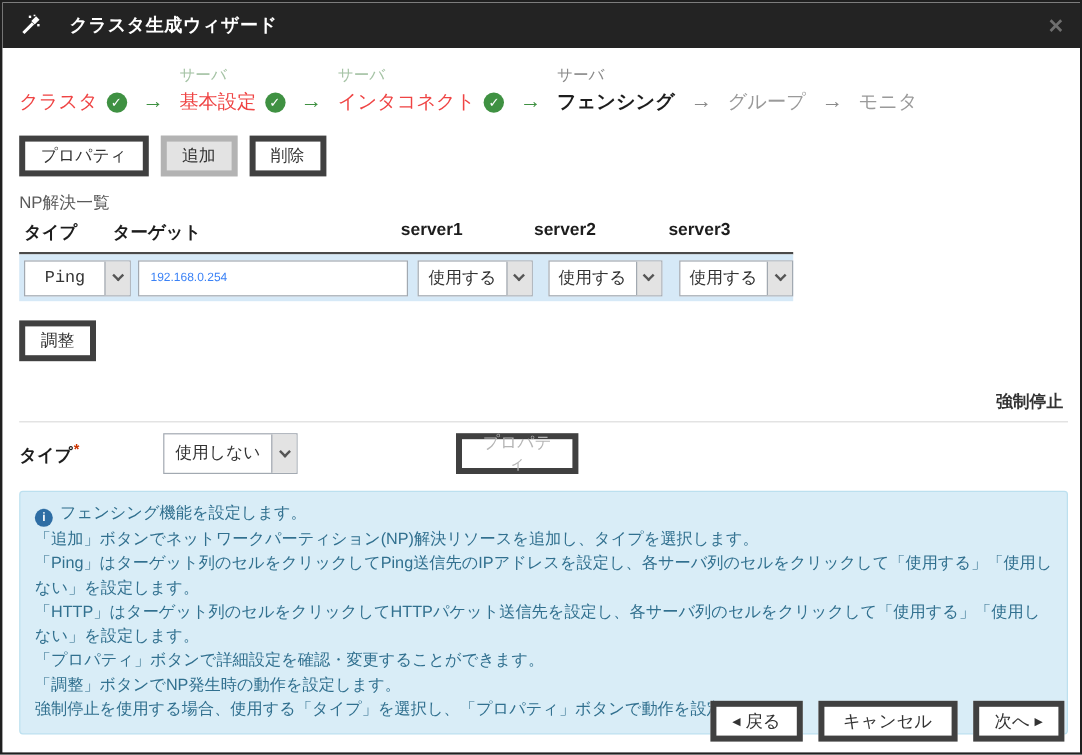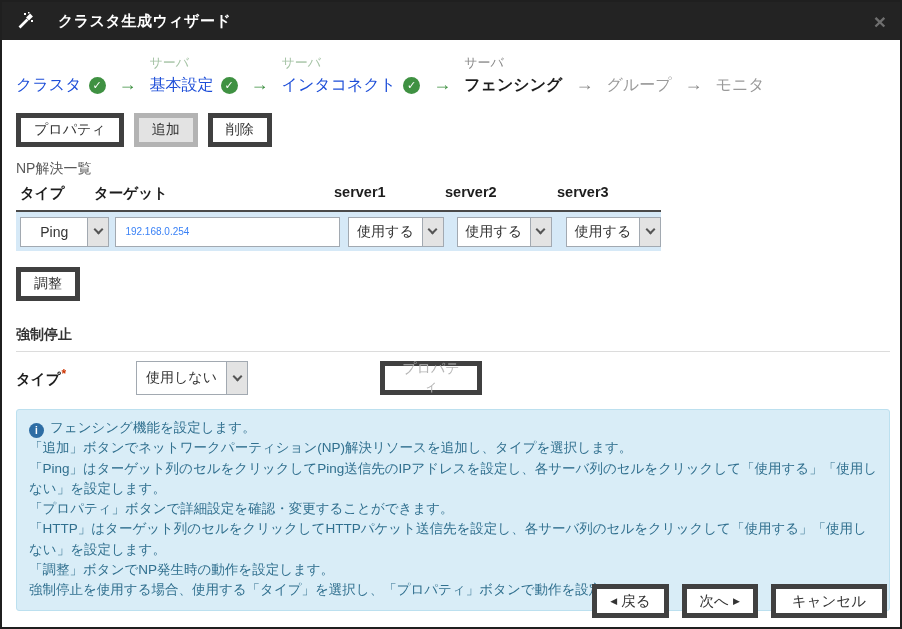--- a/index.html
+++ b/index.html
@@ -22,7 +22,7 @@
   .step-top { font-size:13px; height:21px; line-height:21px; color:#a5c3a5; }
   .step.current .step-top { color:#8a8a8a; }
   .step-main { display:flex; align-items:center; height:24px; font-size:16px; }
-  .step.done .step-label { color:#1d4ed8; }
+  .step.done .step-label { color:#ef4444; }
   .step.current .step-label { color:#1d1d1d; font-weight:bold; }
   .step.todo .step-label { color:#9a9a9a; }
   .check-icon { width:17px; height:17px; border-radius:50%; background:#3f9142; color:#fff; font-size:11px; font-weight:bold;

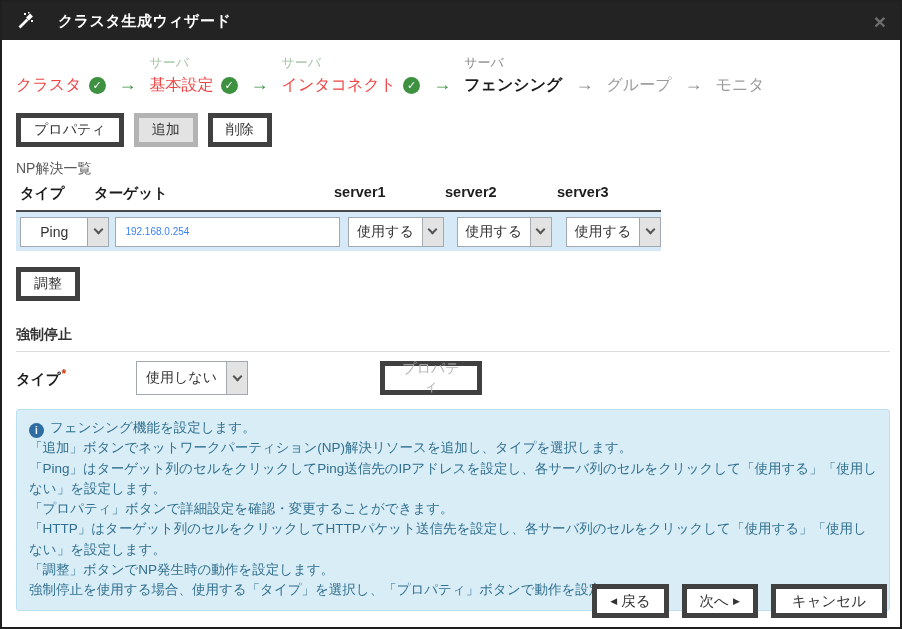--- a/index.html
+++ b/index.html
@@ -55,7 +55,7 @@
   .chev { width:7px; height:7px; border-right:2px solid #555; border-bottom:2px solid #555; transform:rotate(45deg); margin-top:-4px; }
   .text-input { height:30px; border:1px solid #a2a9b1; padding:0 9px; font-size:10px; color:#3b82f6; font-family:inherit; }
 
-  .w-type { width:92px; margin-right:6px; }
+  .w-type { width:92px; margin-right:6px;font-family:Liberation Mono, monospace; }
   .w-target { width:231px; margin-right:8px; }
   .w-use1 { width:98px; margin-right:13px; }
   .w-use2 { width:98px; margin-right:14px; }

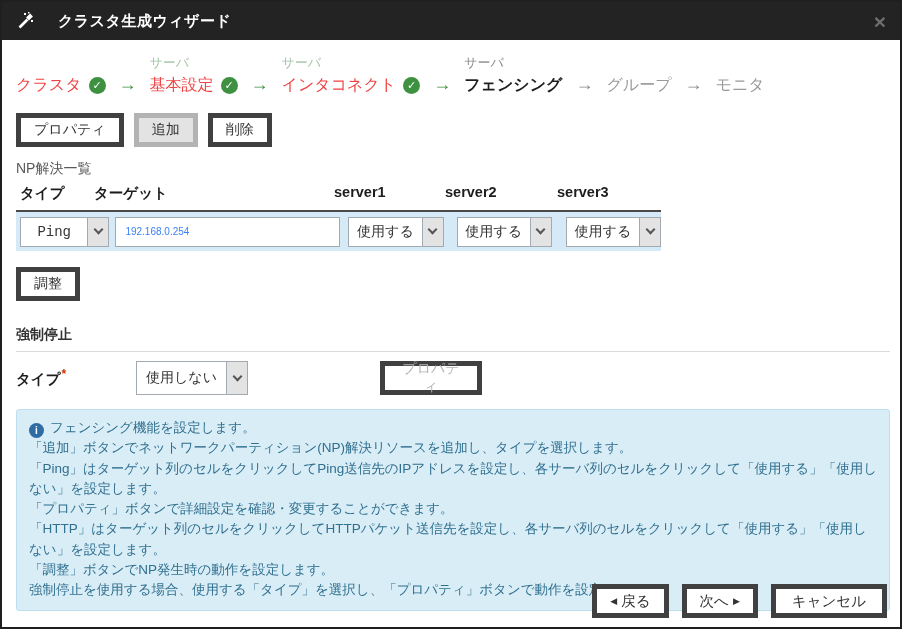--- a/index.html
+++ b/index.html
@@ -65,7 +65,7 @@
 
   
   .section { margin-top:25px; }
-  .section-title { font-size:14px; font-weight:bold; color:#333; }
+  .section-title { font-size:14px; font-weight:bold; color:#333;text-align:right; }
   .section-hr { border:none; border-top:1px solid #dcdcdc; margin:7px 0 0 0; width:874px; }
   .fs-row { display:flex; align-items:center; margin-top:9px; }
   .fs-label { width:120px; font-size:14.5px; font-weight:bold; color:#1d1d1d; }

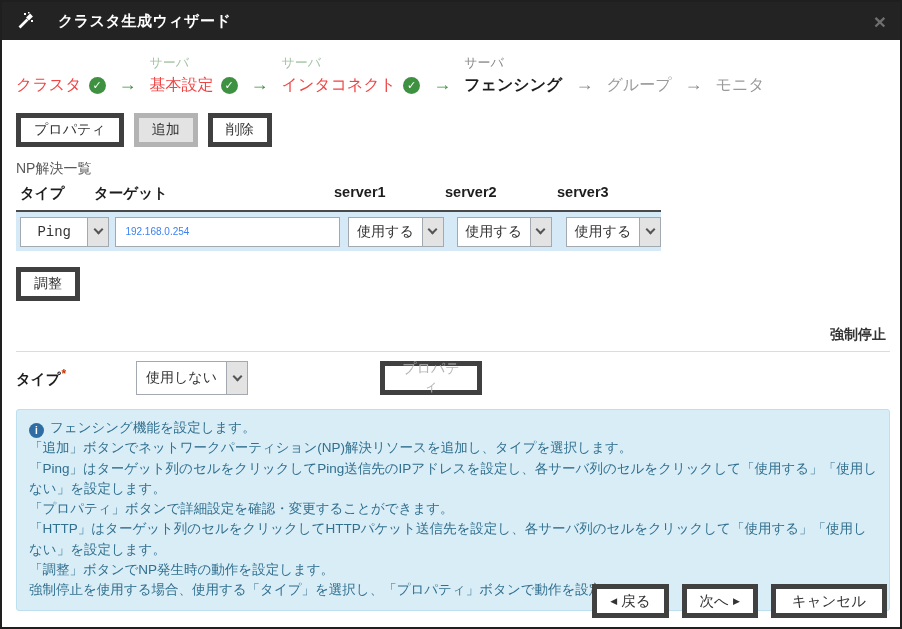--- a/index.html
+++ b/index.html
@@ -223,8 +223,8 @@
       </div>
       <div class="info-line">「追加」ボタンでネットワークパーティション(NP)解決リソースを追加し、タイプを選択します。</div>
       <div class="info-line">「Ping」はターゲット列のセルをクリックしてPing送信先のIPアドレスを設定し、各サーバ列のセルをクリックして「使用する」「使用しない」を設定します。</div>
+      <div class="info-line">「HTTP」はターゲット列のセルをクリックしてHTTPパケット送信先を設定し、各サーバ列のセルをクリックして「使用する」「使用しない」を設定します。</div>
       <div class="info-line">「プロパティ」ボタンで詳細設定を確認・変更することができます。</div>
-      <div class="info-line">「HTTP」はターゲット列のセルをクリックしてHTTPパケット送信先を設定し、各サーバ列のセルをクリックして「使用する」「使用しない」を設定します。</div>
       <div class="info-line">「調整」ボタンでNP発生時の動作を設定します。</div>
       <div class="info-line">強制停止を使用する場合、使用する「タイプ」を選択し、「プロパティ」ボタンで動作を設定します。</div>
     </div>

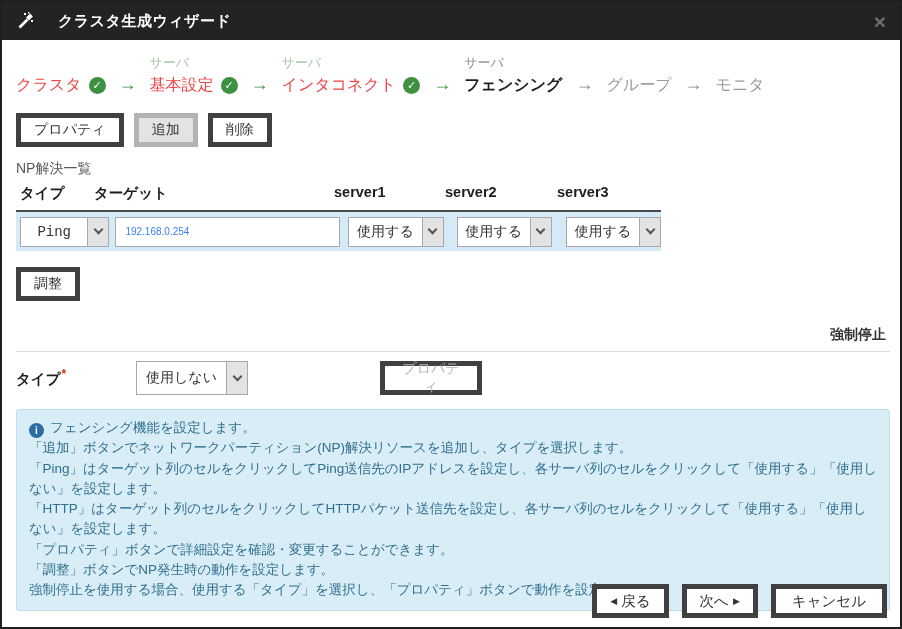--- a/index.html
+++ b/index.html
@@ -236,13 +236,13 @@
       <span class="tri">◀</span>
       <span>戻る</span>
     </button>
+    <button class="btn cancel">
+      <span>キャンセル</span>
+    </button>
     <button class="btn">
       <span>次へ</span>
       <span class="tri">▶</span>
     </button>
-    <button class="btn cancel">
-      <span>キャンセル</span>
-    </button>
   </div>
 
 </div>

